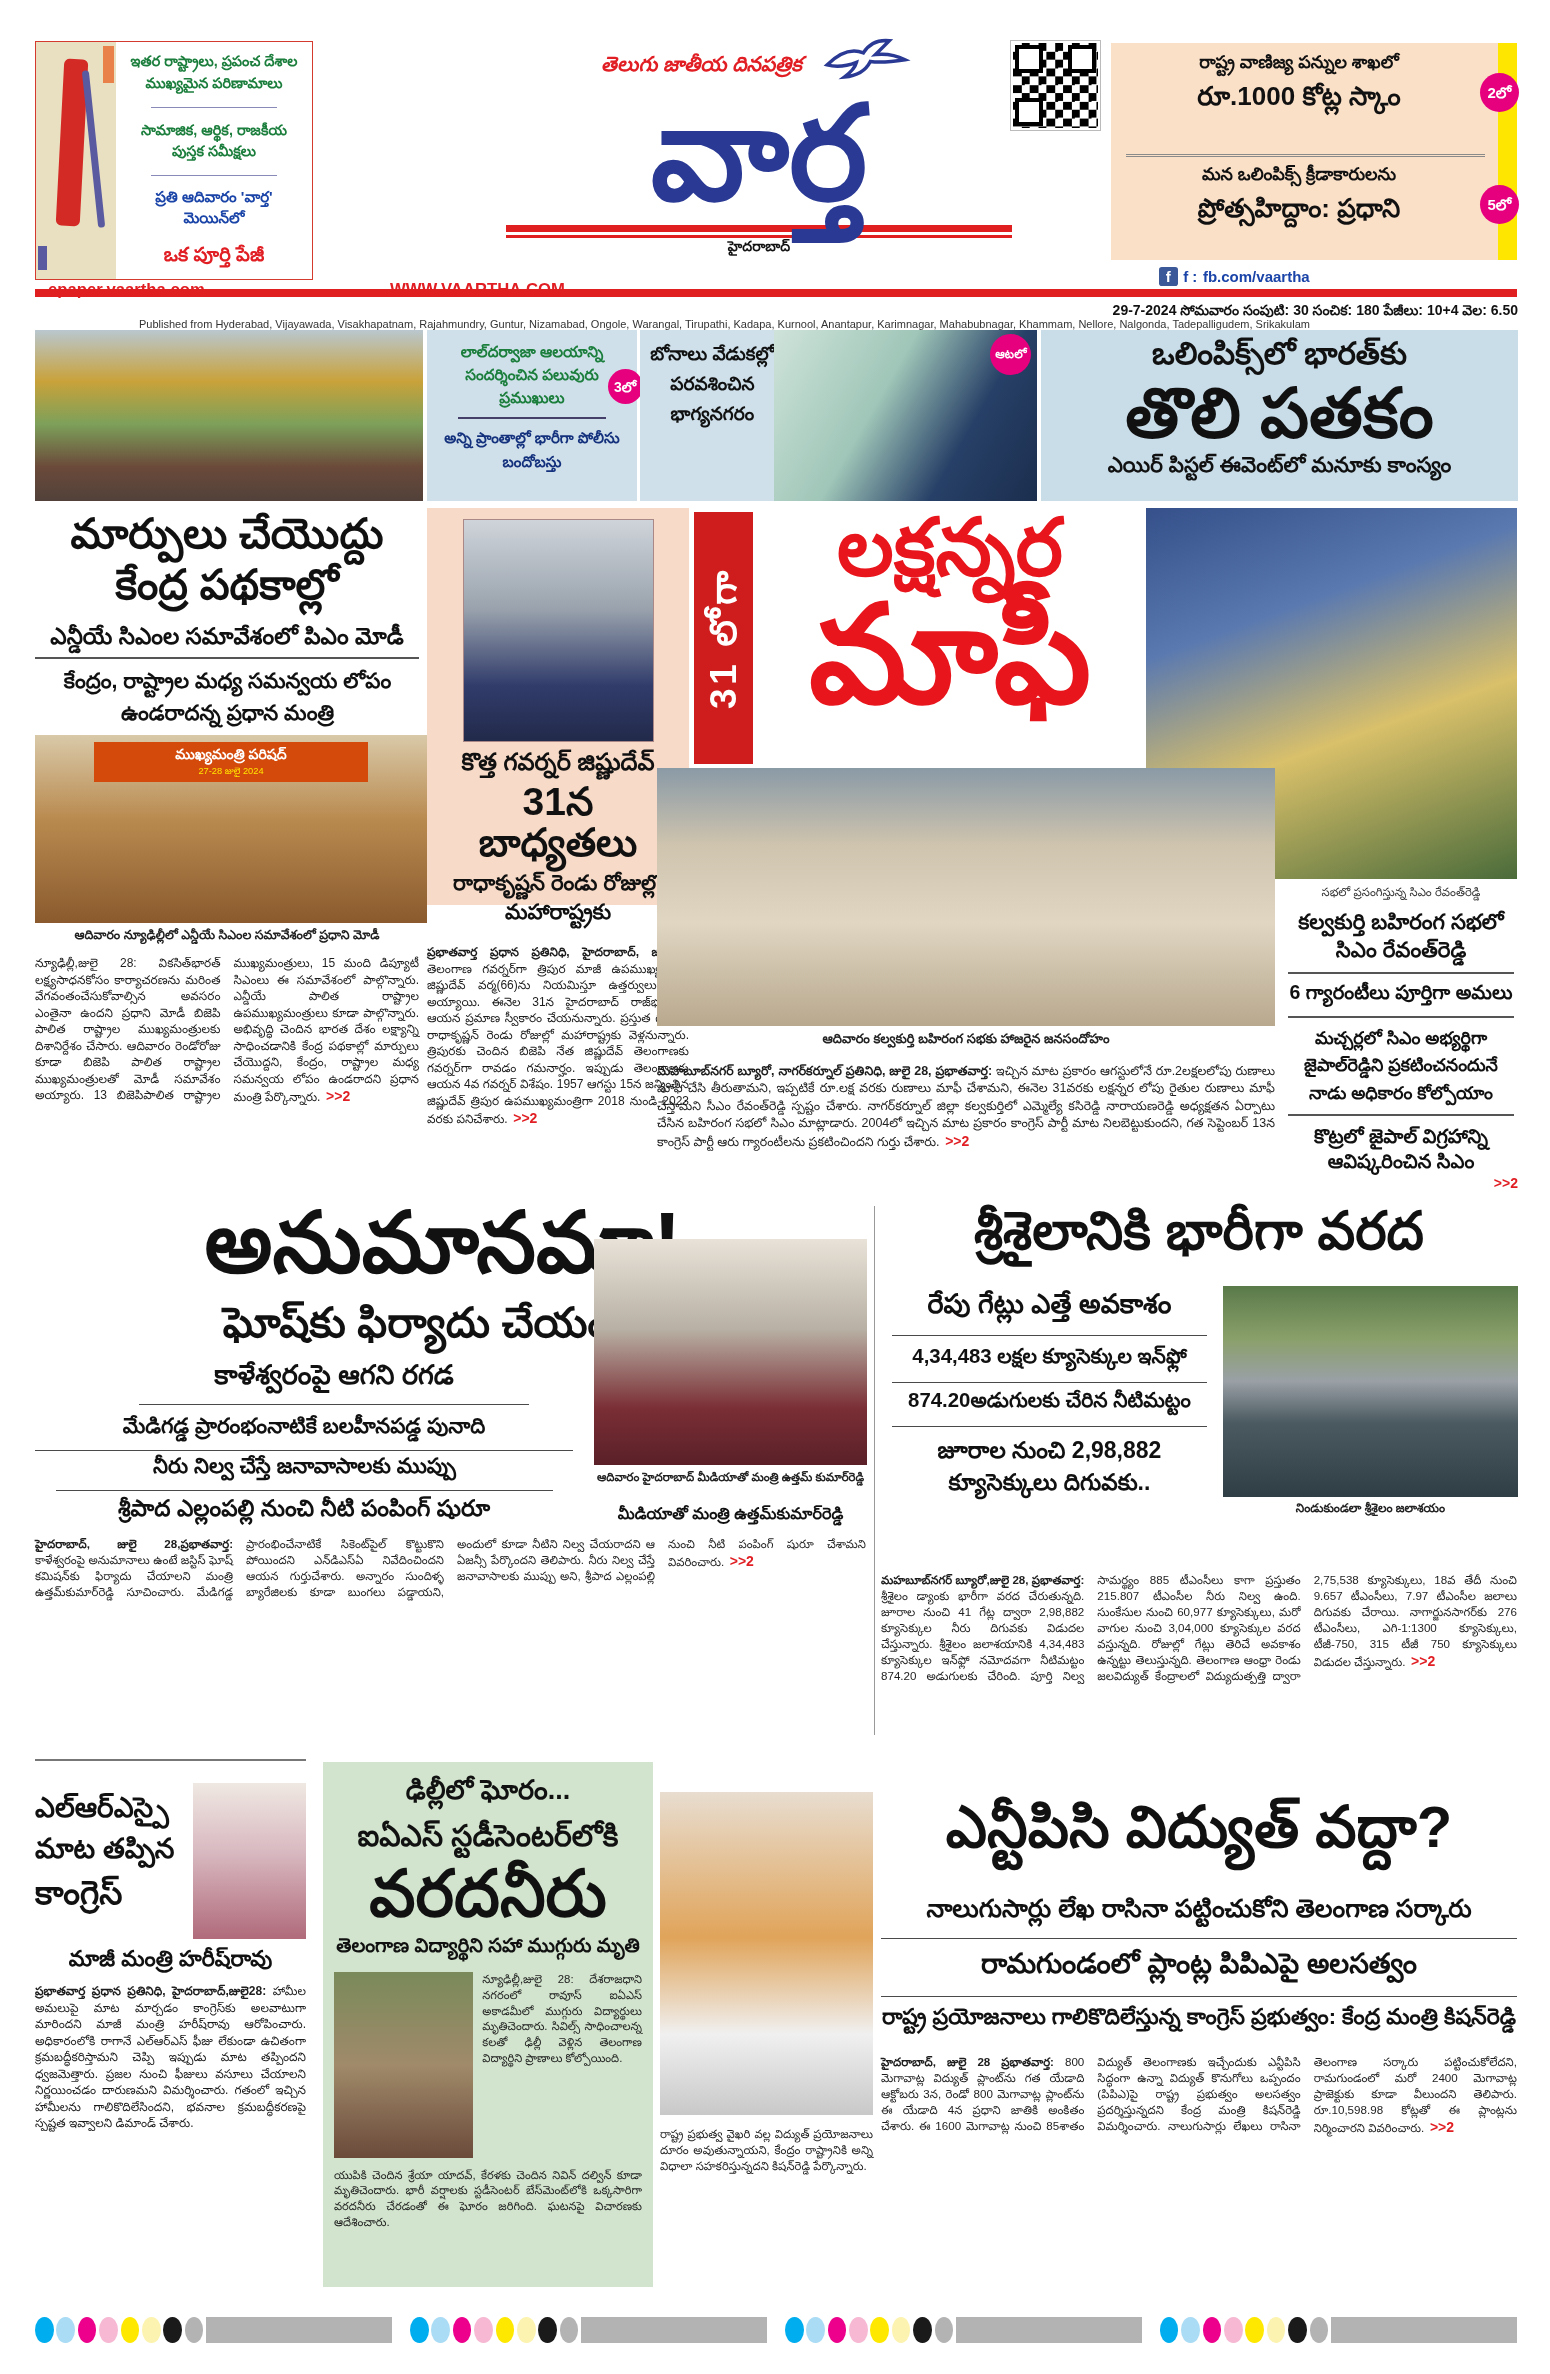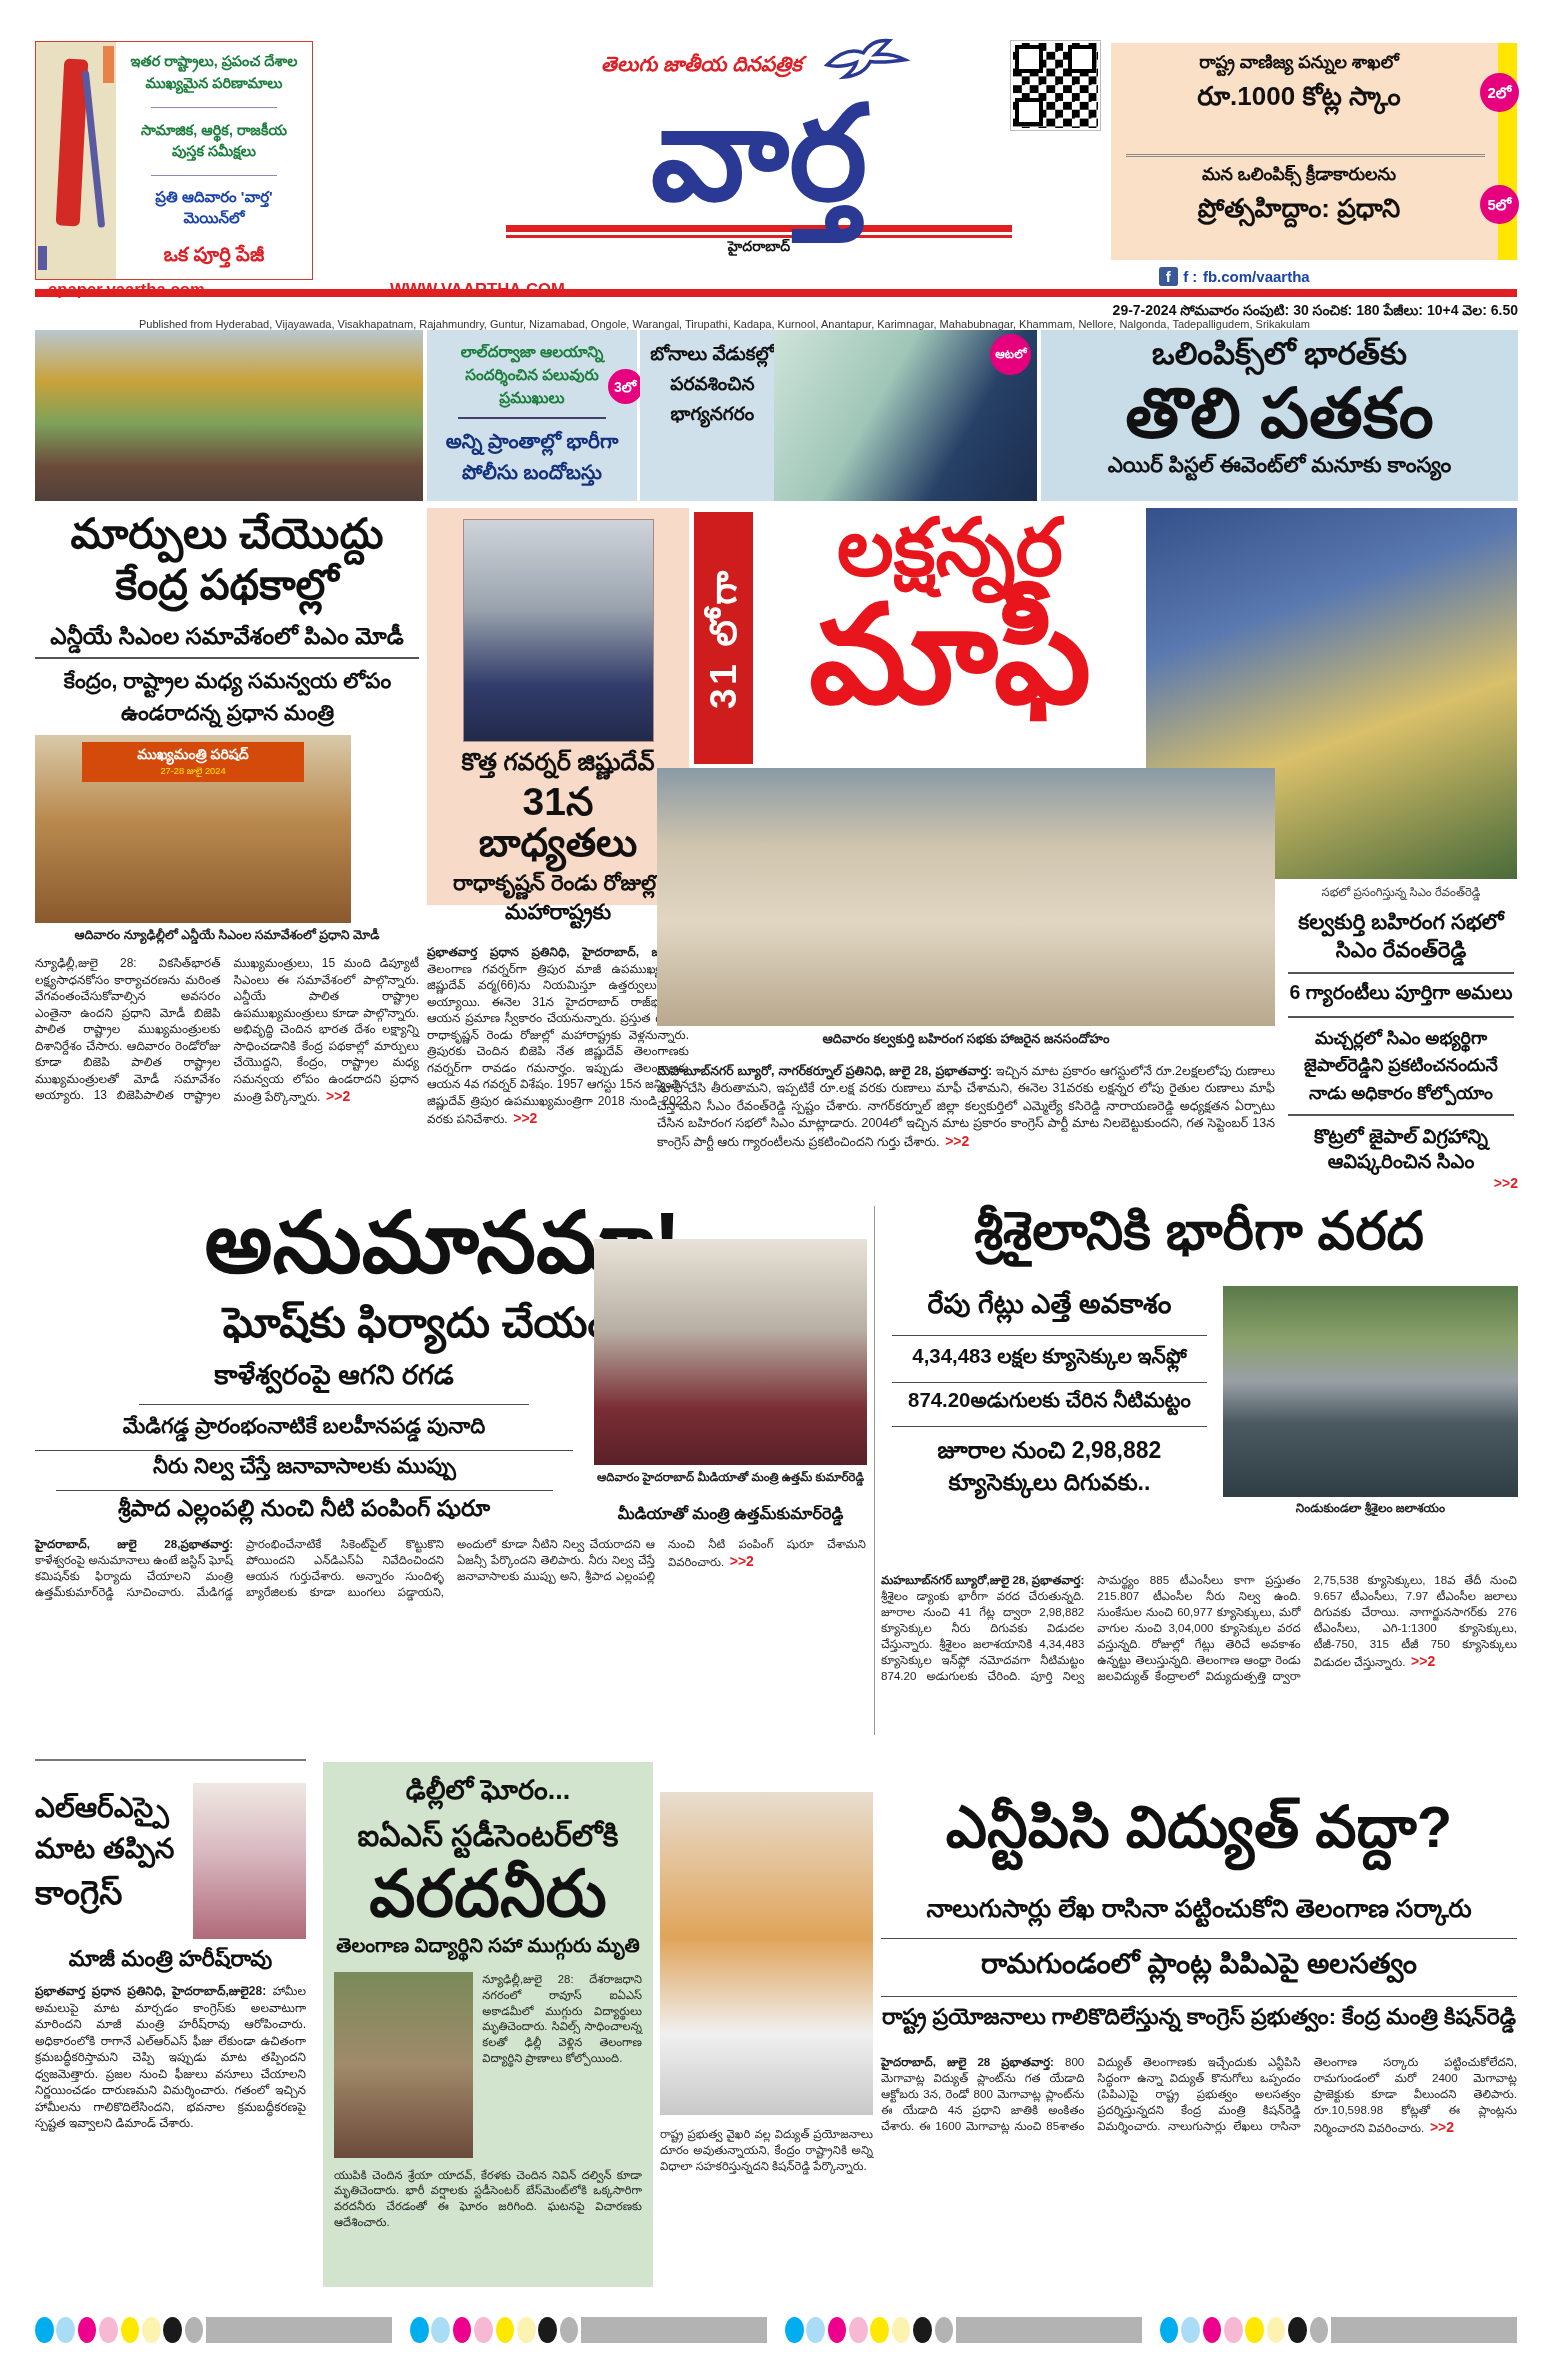--- a/index.html
+++ b/index.html
@@ -116,7 +116,7 @@
     <div class="green b7" style="font-size:15.3px;line-height:1.5;">లాల్‌దర్వాజా ఆలయాన్ని సందర్శించిన పలువురు ప్రముఖులు</div>
     <div class="badge" style="position:absolute;right:-5.6px;top:39px;width:35px;height:35px;font-size:14px;">3లో</div>
     <div style="height:1.9px;background:#44406a;width:80%;margin:7.4px auto;"></div>
-    <div class="navy b8" style="font-size:20px;line-height:1.55;text-align:center;">అన్ని ప్రాంతాల్లో భారీగా పోలీసు బందోబస్తు</div>
+    <div class="navy b8" style="font-size:15px;line-height:1.55;text-align:center;">అన్ని ప్రాంతాల్లో భారీగా పోలీసు బందోబస్తు</div>
   </div>
 </div>
 

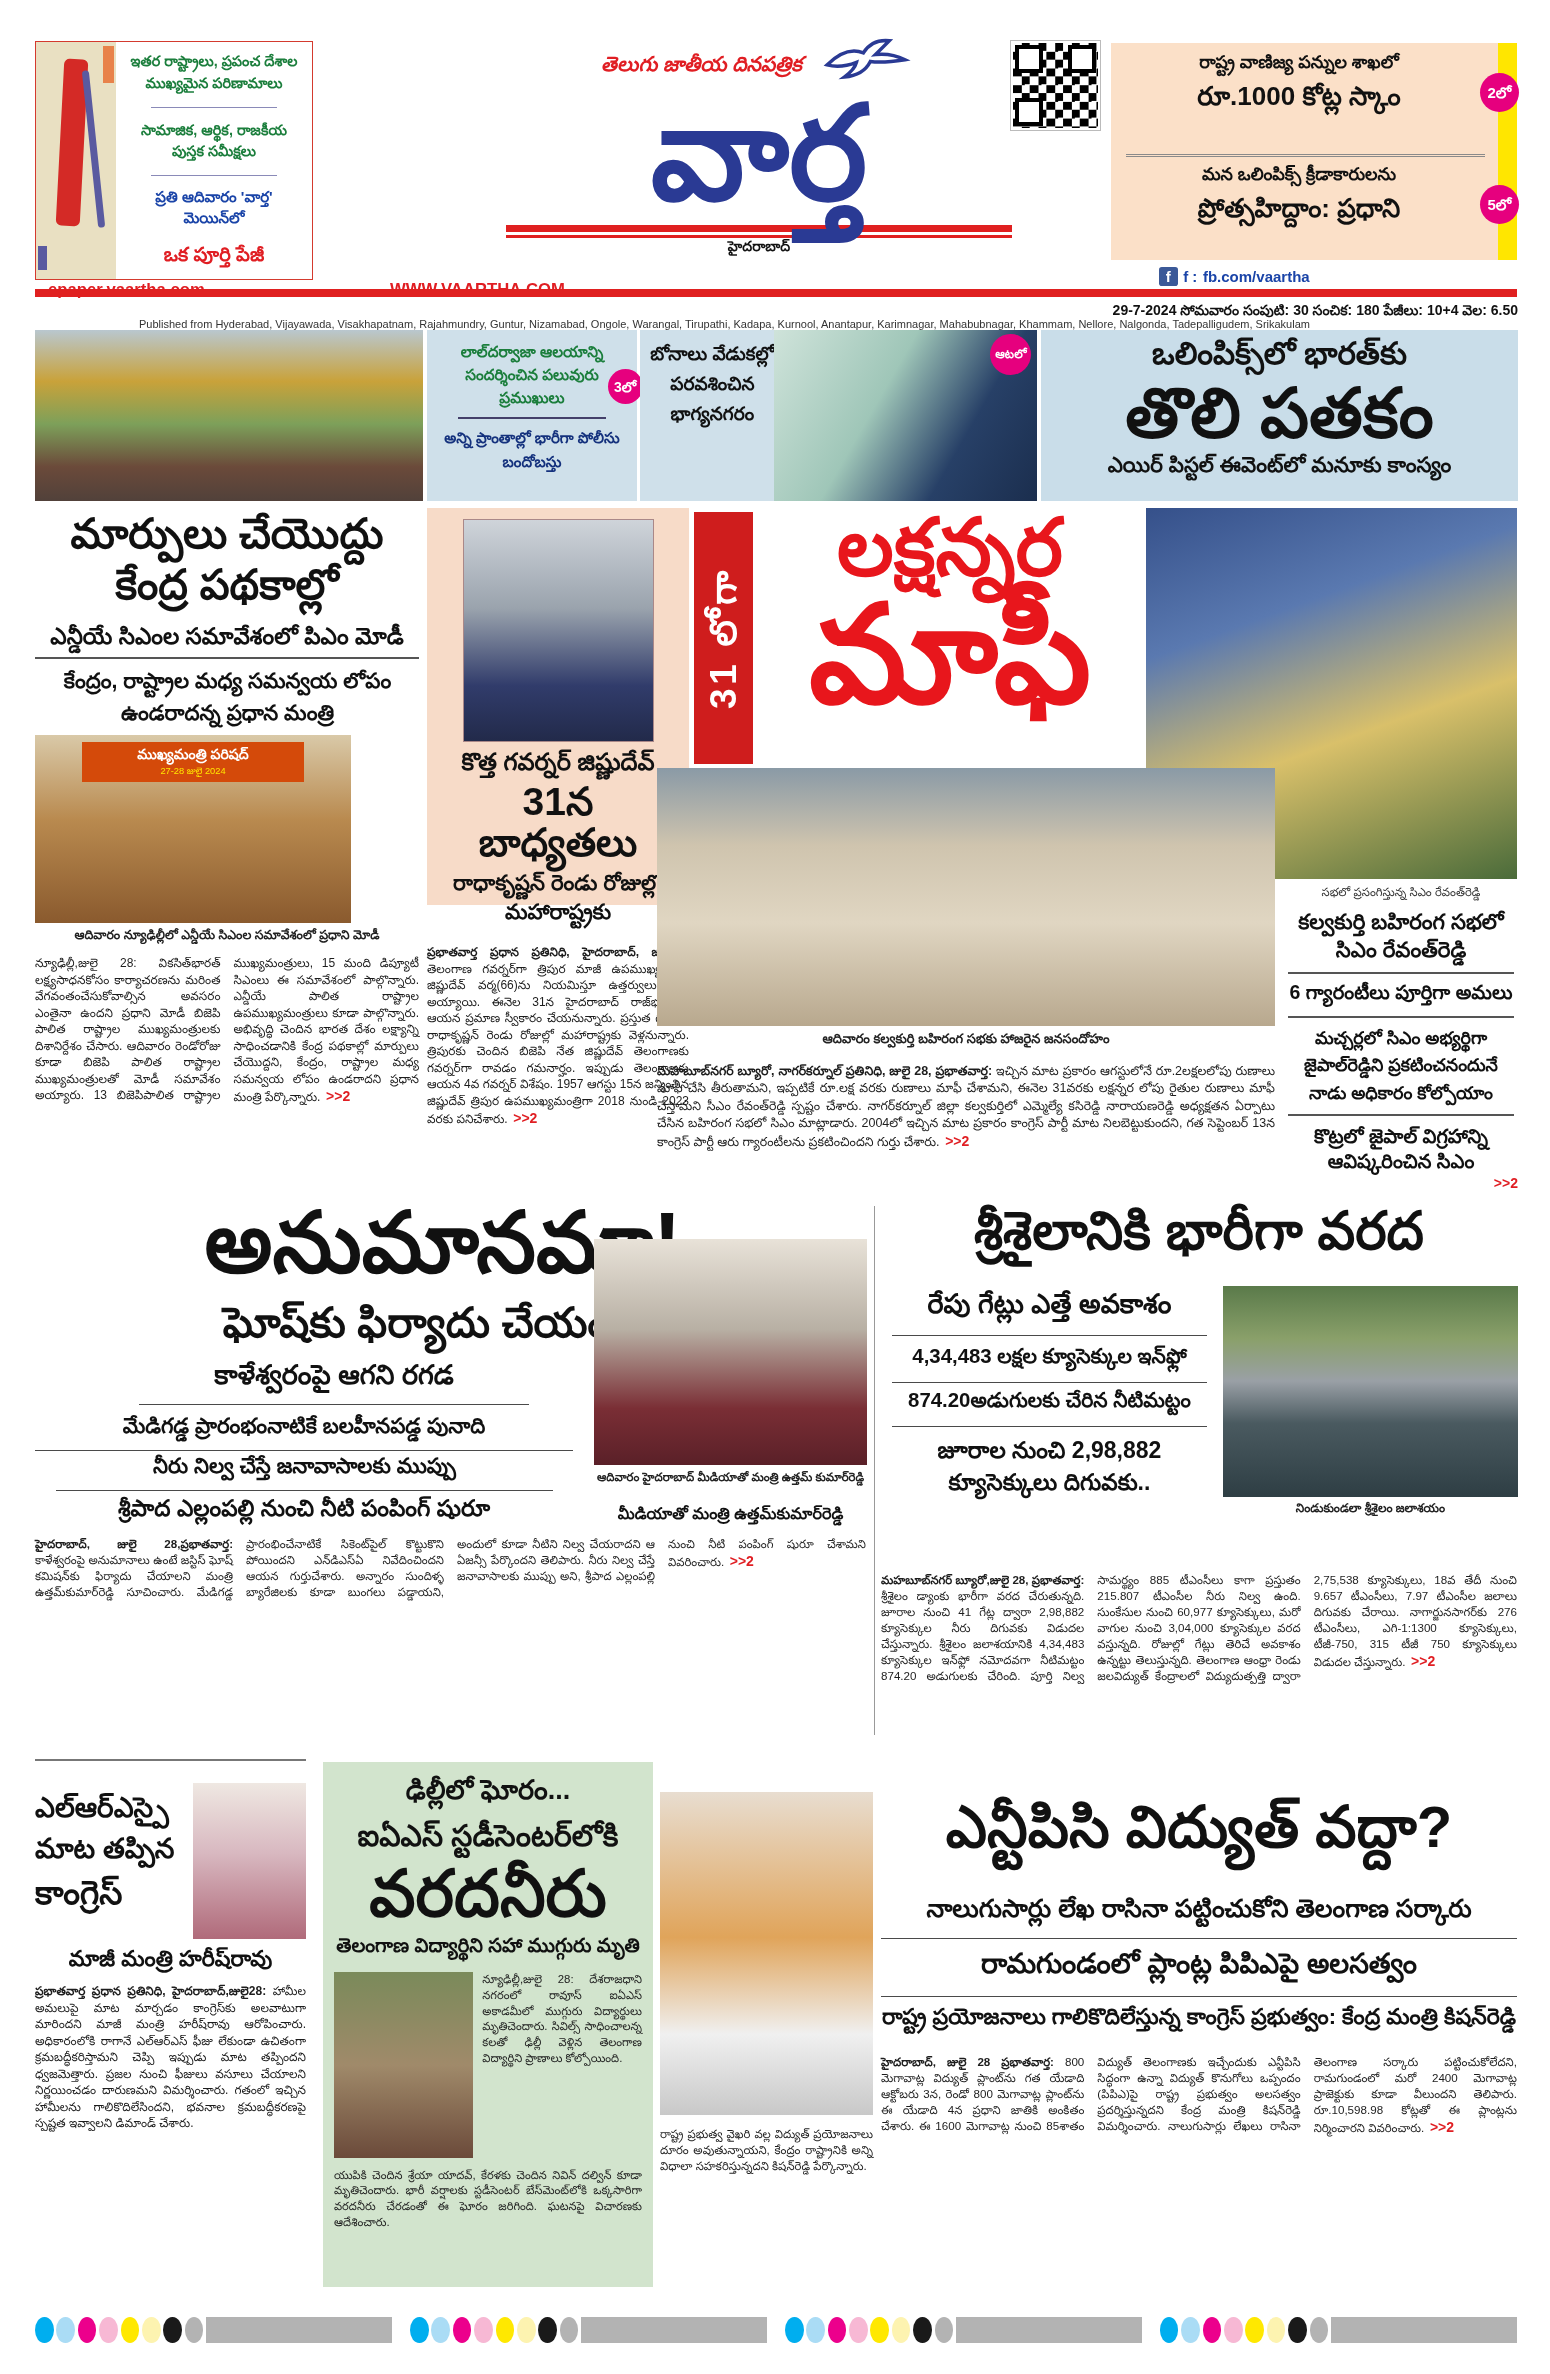--- a/index.html
+++ b/index.html
@@ -139,7 +139,7 @@
 <div class="abs ctr b7" style="left:35px;top:623px;width:384px;font-size:23px;">ఎన్డీయే సిఎంల సమావేశంలో పిఎం మోడీ</div>
 <div class="abs" style="left:35px;top:657px;width:384px;height:1.9px;background:#555;"></div>
 <div class="abs ctr b6" style="left:45px;top:666px;width:365px;font-size:21.3px;line-height:1.5;">కేంద్రం, రాష్ట్రాల మధ్య సమన్వయ లోపం ఉండరాదన్న ప్రధాన మంత్రి</div>
-<div class="abs photo ph-modi" style="left:35px;top:735px;width:316px;height:188px;">
+<div class="abs photo ph-modi" style="left:35px;top:735px;width:392px;height:188px;">
   <div style="position:absolute;left:15%;top:7.4px;width:70%;background:#d44a0a;color:#fff;text-align:center;padding:2.8px 0 3.7px;">
     <span class="b8" style="font-size:14px;">ముఖ్యమంత్రి పరిషద్</span>
     <span style="display:block;font-size:9.3px;color:#ffe600;">27-28 జులై 2024</span>

